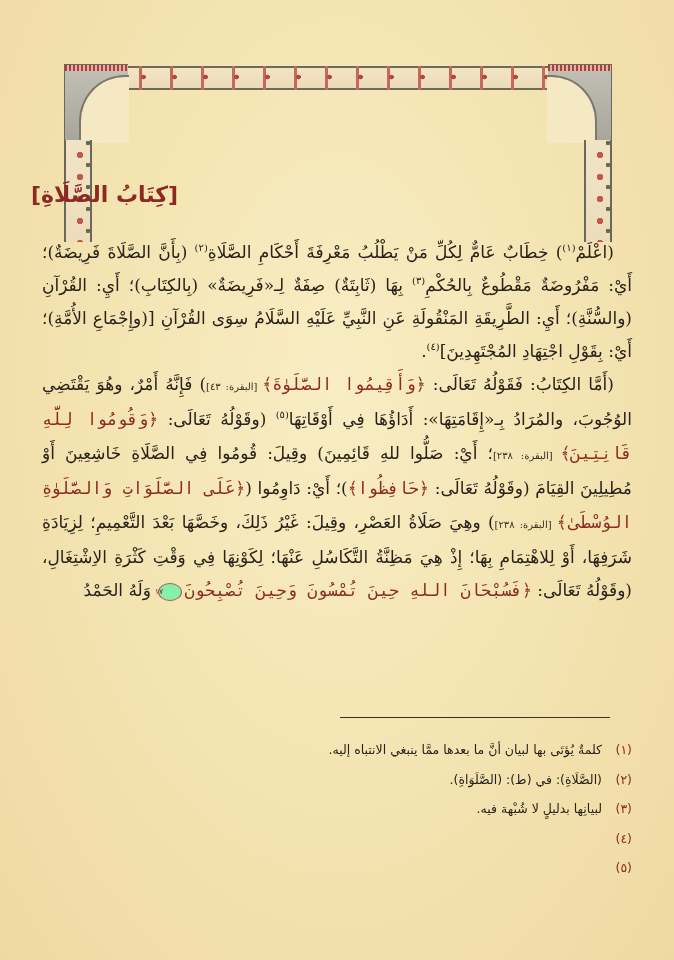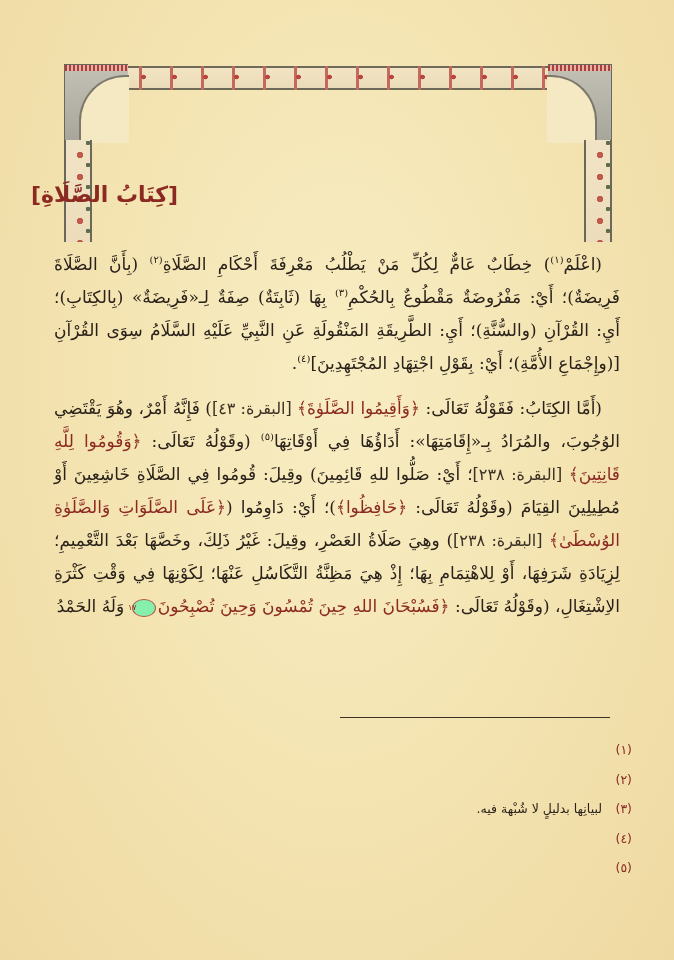--- a/index.html
+++ b/index.html
@@ -70,7 +70,7 @@
       direction: rtl; text-align: justify; text-align-last: right;
       font-size: 17px; line-height: 33px;
     }
-    .body-text p { margin: 12px; text-indent: 18px; }
+    .body-text p { margin: 0; text-indent: 18px; }
     .quran { color: #8c2a22; }
     .ref { font-size: 16px; color: #3a3024; }
     .fn { font-size: 10px; vertical-align: super; line-height: 0; }

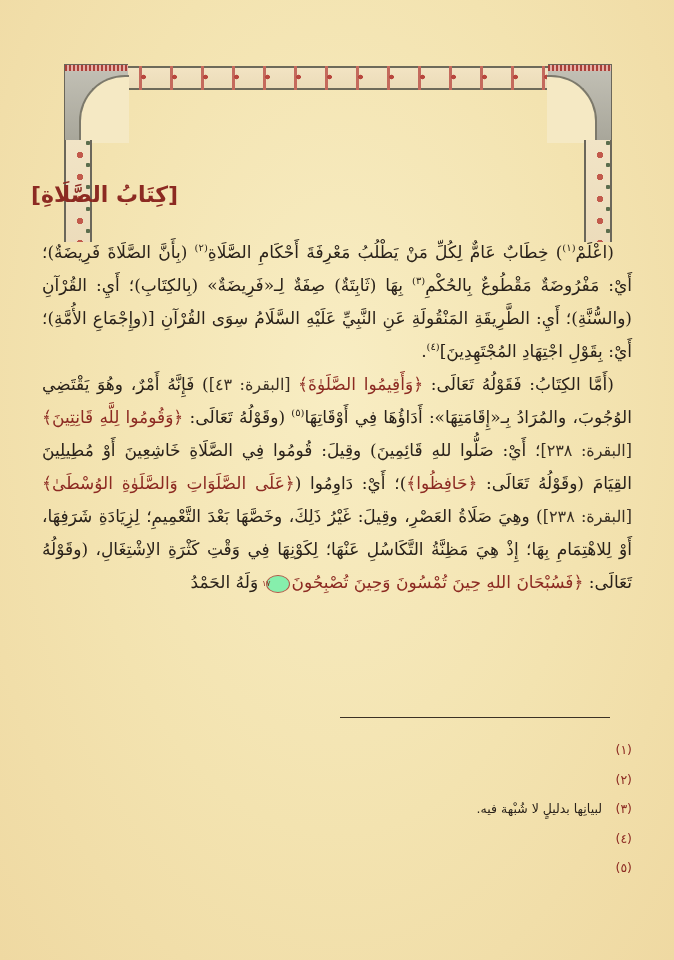--- a/index.html
+++ b/index.html
@@ -72,7 +72,7 @@
     }
     .body-text p { margin: 0; text-indent: 18px; }
     .quran { color: #8c2a22; }
-    .ref { font-size: 16px; color: #3a3024; }
+    .ref { font-size: 10px; color: #3a3024; }
     .fn { font-size: 10px; vertical-align: super; line-height: 0; }
     .ayah {
       display: inline-block; width: 22px; height: 16px; line-height: 16px;

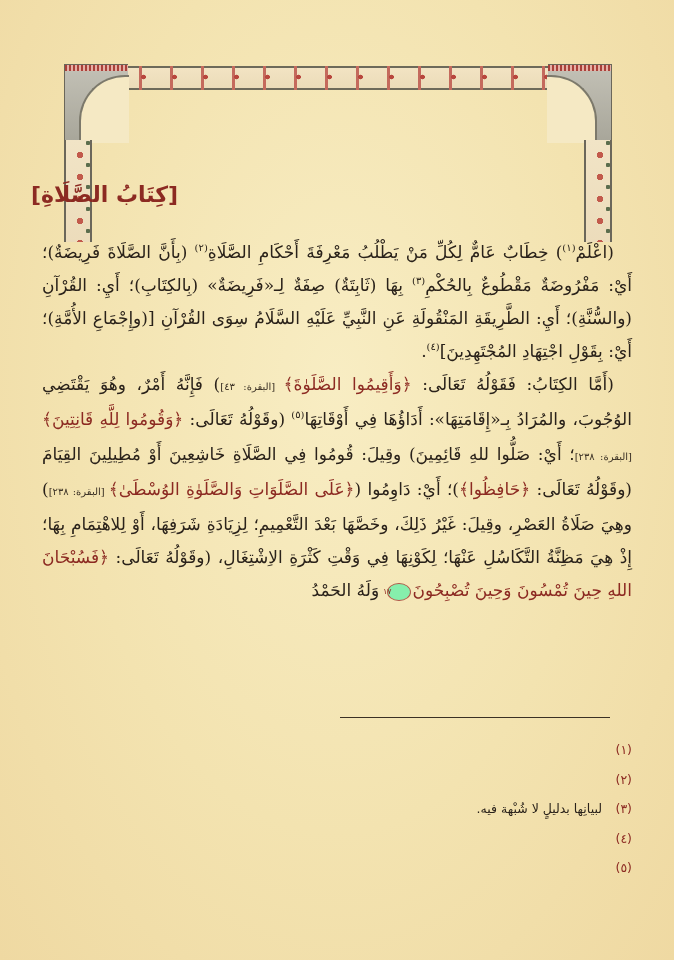--- a/index.html
+++ b/index.html
@@ -71,7 +71,7 @@
       font-size: 17px; line-height: 33px;
     }
     .body-text p { margin: 0; text-indent: 18px; }
-    .quran { color: #8c2a22; }
+    .quran { color: #8c2a22; font-family: Liberation Mono, monospace; }
     .ref { font-size: 10px; color: #3a3024; }
     .fn { font-size: 10px; vertical-align: super; line-height: 0; }
     .ayah {

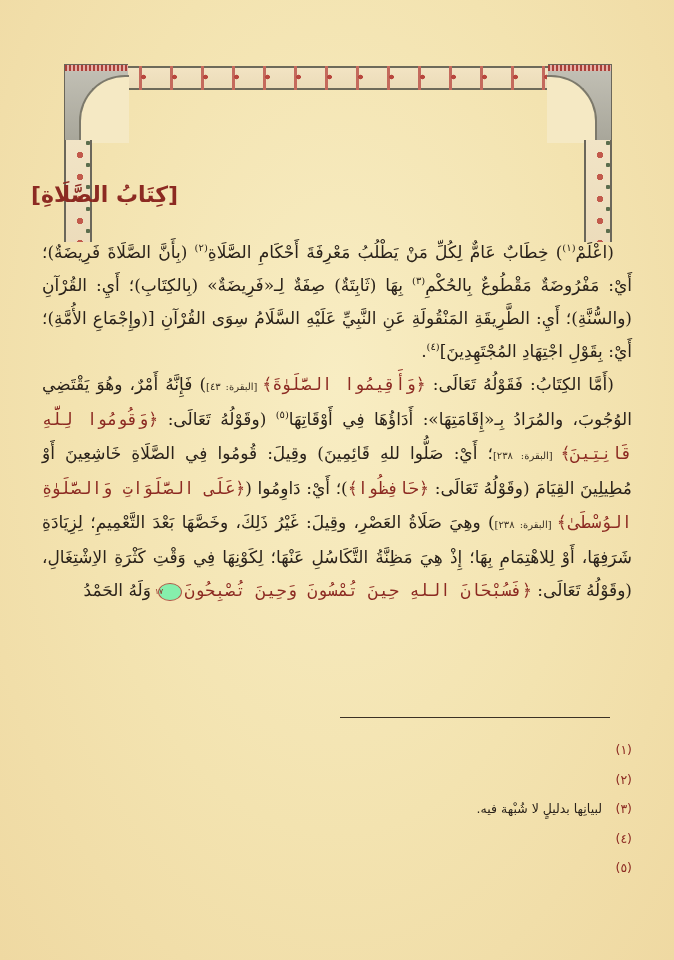--- a/index.html
+++ b/index.html
@@ -128,6 +128,7 @@
   <div class="footnotes">
     <div class="footnote">
         <span class="num">(١)</span>
+        <span>كلمةٌ يُؤتَى بها لبيان أنَّ ما بعدها ممَّا ينبغي الانتباه إليه.</span>
       </div>
     <div class="footnote">
         <span class="num">(٢)</span>

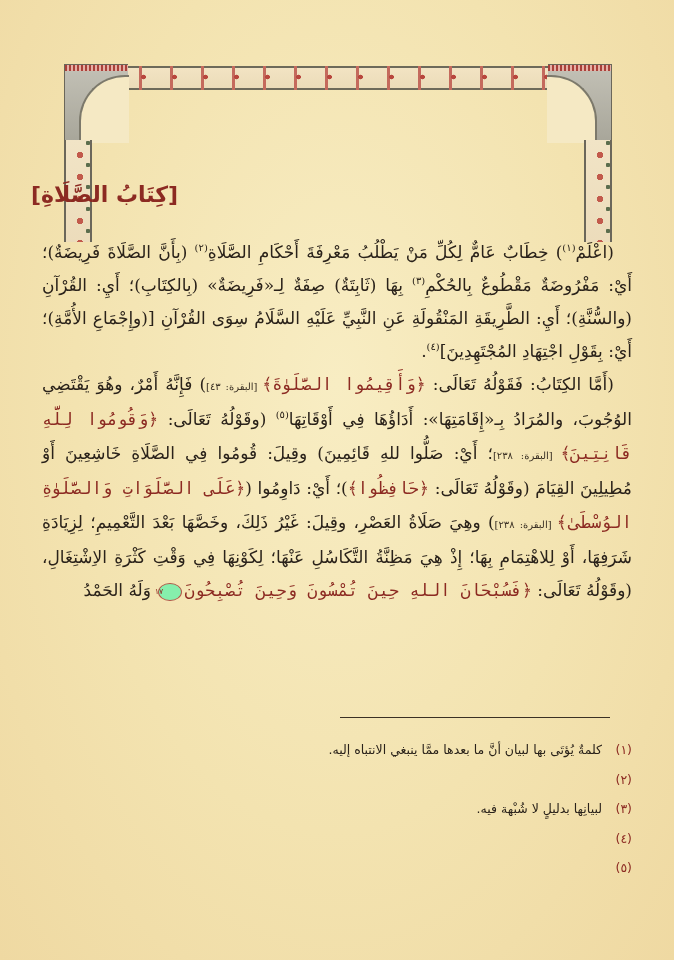--- a/index.html
+++ b/index.html
@@ -132,6 +132,7 @@
       </div>
     <div class="footnote">
         <span class="num">(٢)</span>
+        <span>(الصَّلَاةِ): في (ط): (الصَّلَوَاةِ).</span>
       </div>
     <div class="footnote">
         <span class="num">(٣)</span>

